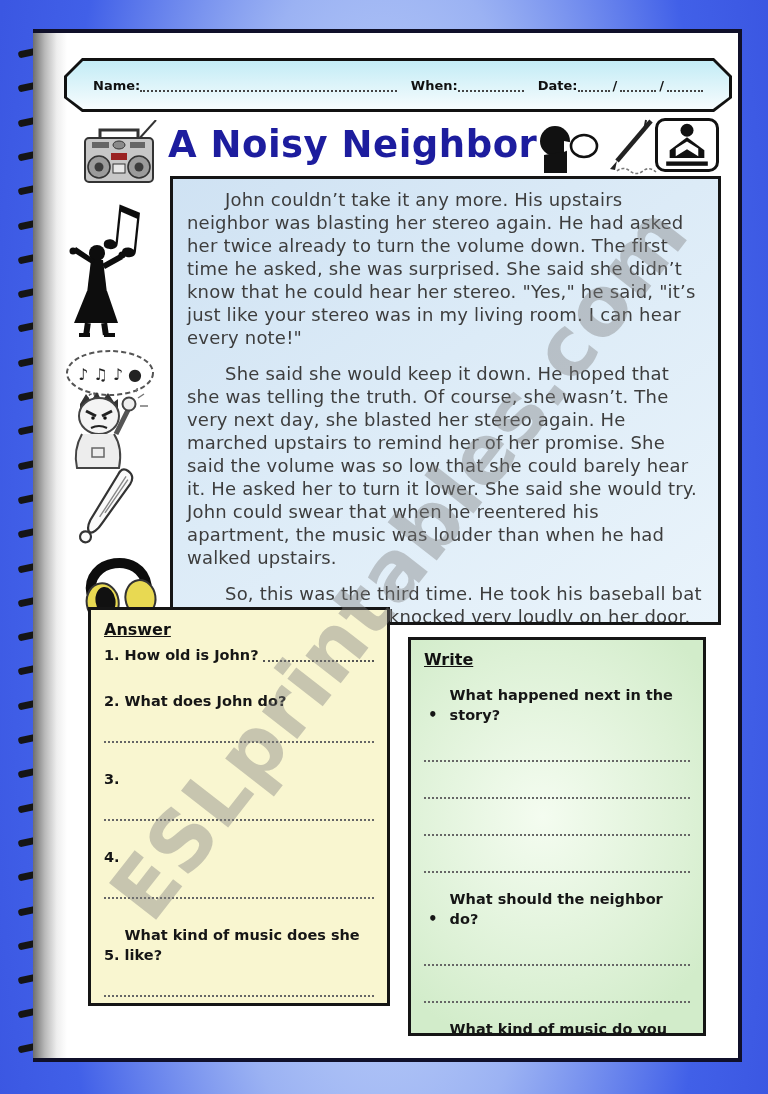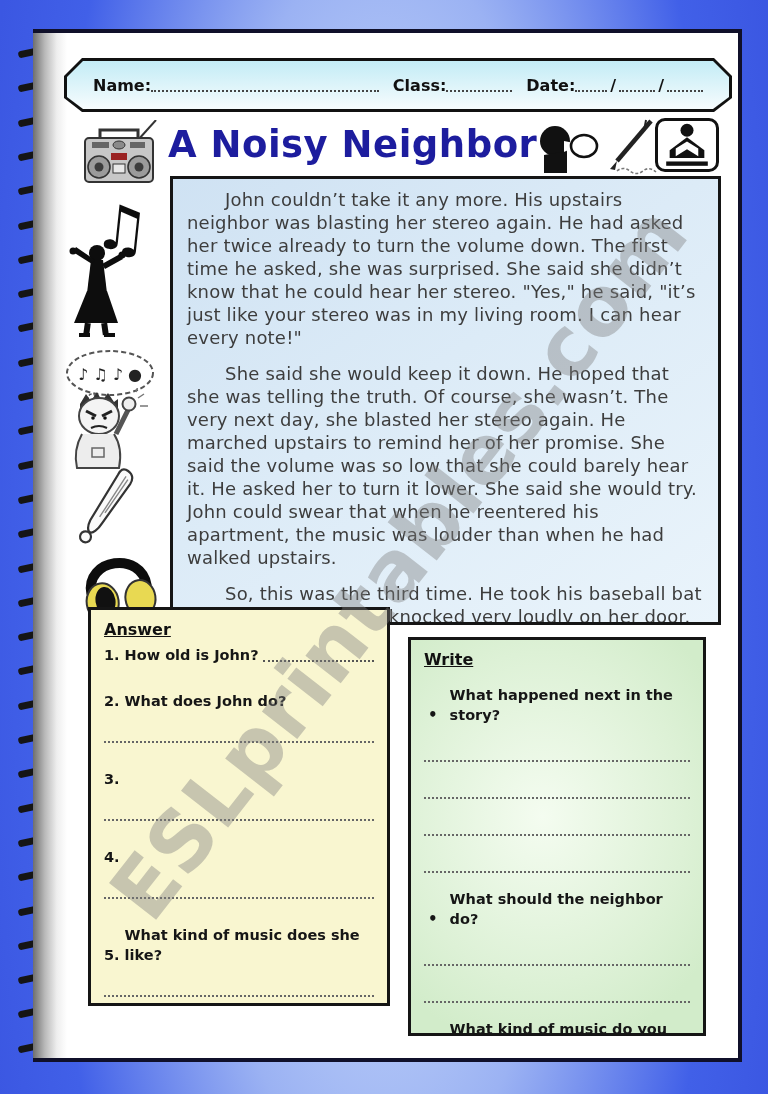--- a/index.html
+++ b/index.html
@@ -41,7 +41,7 @@
     background:linear-gradient(to bottom,#c3ecf6 0%, #e7f7fb 70%, #f7fcfe 100%);
     clip-path:polygon(16px 0, calc(100% - 16px) 0, 100% 16px, 100% calc(100% - 12px), calc(100% - 16px) 100%, 16px 100%, 0 calc(100% - 12px), 0 16px);
     display:flex; align-items:center; padding:0 26px;
-    font-weight:bold; font-size:16px; color:#111;
+    font-weight:bold; font-size:13px; color:#111;
   }
   .dots { border-bottom:2px dotted #444; height:13px; }
   .dots.grow { flex:1 1 auto; }

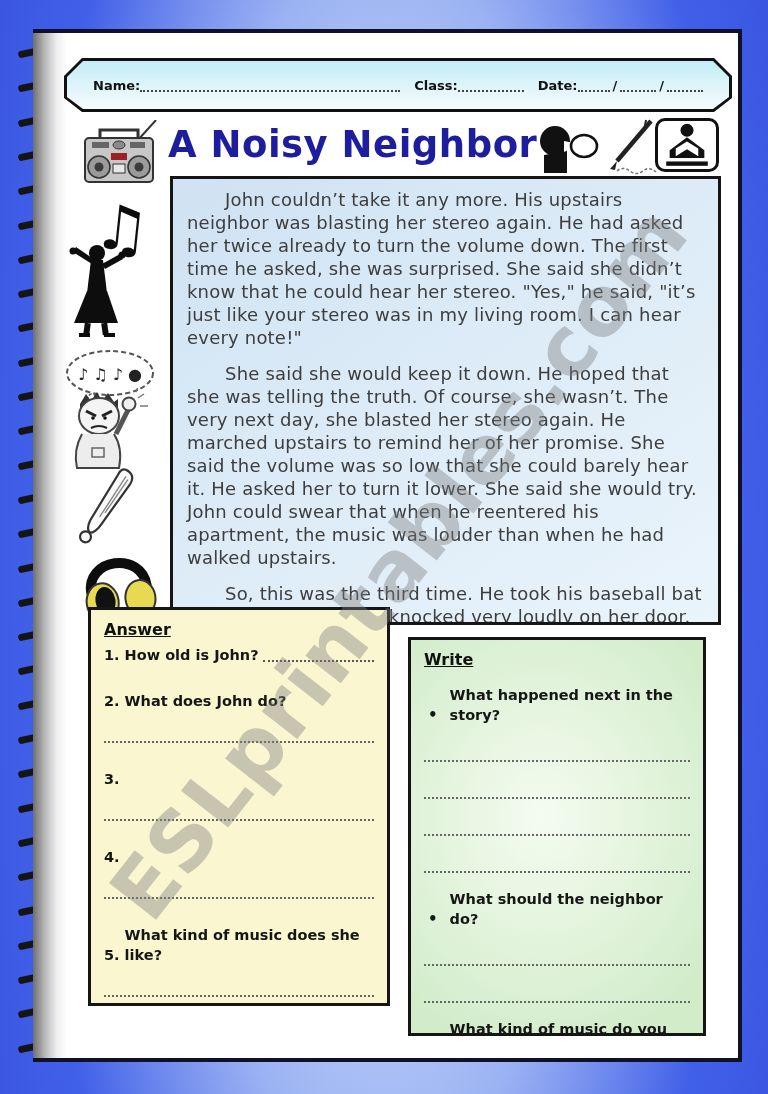--- a/index.html
+++ b/index.html
@@ -151,7 +151,7 @@
     <span class="hdr-label">Name:</span>
     <span class="dots grow"></span>
     <span class="hdr-gap"></span>
-    <span class="hdr-label">Class:</span>
+    <span class="hdr-label">When:</span>
     <span class="dots" style="width:66px;"></span>
     <span class="hdr-gap"></span>
     <span class="hdr-label">Date:</span>

